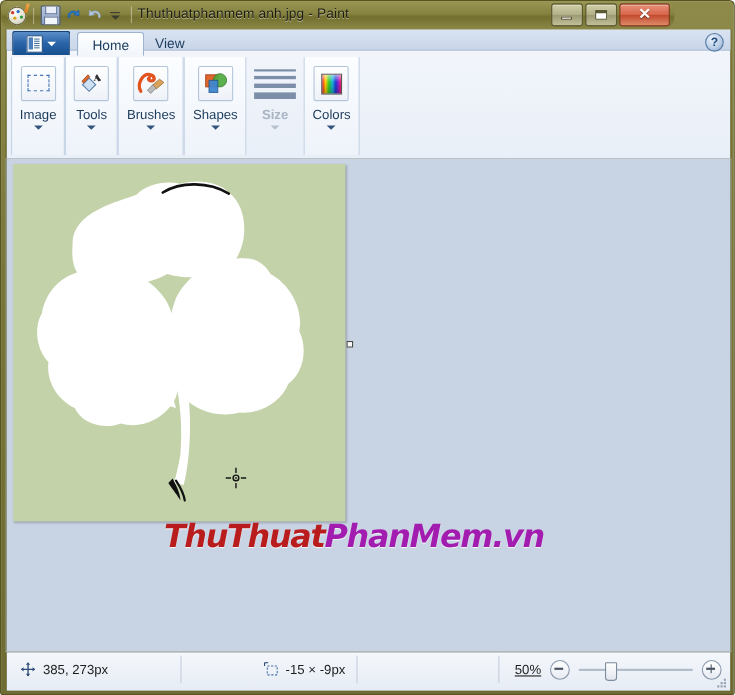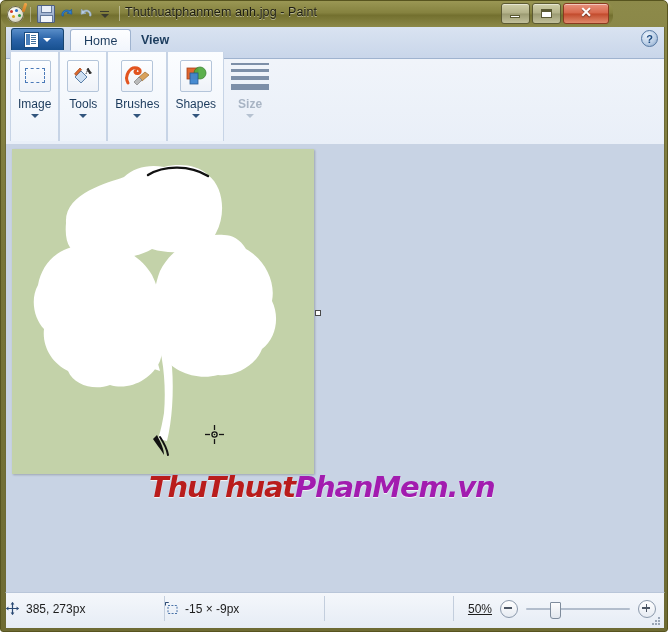--- a/index.html
+++ b/index.html
@@ -190,7 +190,7 @@
   #tabstrip {
     position: absolute;
     left: 0; top: 0;
-    width: 100%; height: 32px;
+    width: 100%; height: 19px;
     background: linear-gradient(180deg,#d9e3f1 0%, #c9d6ea 100%);
     border-bottom: 1px solid #9fb3cf;
     box-sizing: border-box;

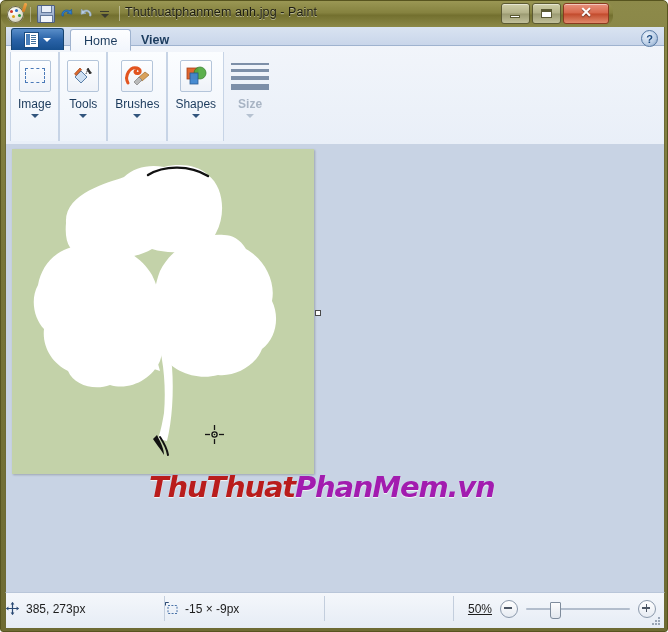--- a/index.html
+++ b/index.html
@@ -562,7 +562,7 @@
         <span class="appbtn-caret"></span>
       </div>
       <div class="tab active" style="left:64px;">Home</div>
-      <div class="tab" style="left:122px;font-weight:bold;">View</div>
+      <div class="tab" style="left:122px;">View</div>
       <div id="helpbtn">?</div>
     </div>
 

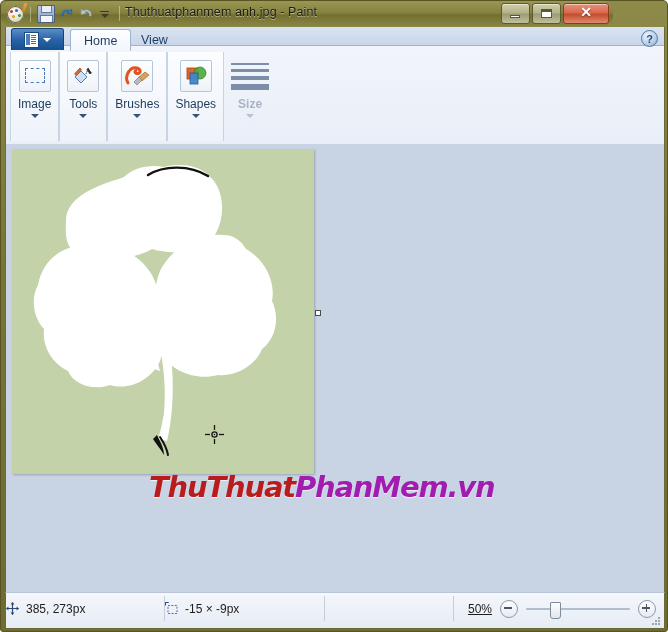--- a/index.html
+++ b/index.html
@@ -633,6 +633,13 @@
         <div class="grp-caret disabled"></div>
       </div>
 
+      <div class="group">
+        <div class="grp-icon">
+          <span class="g-colors"></span>
+        </div>
+        <div class="grp-label">Colors</div>
+        <div class="grp-caret"></div>
+      </div>
 
     </div>
   </div>

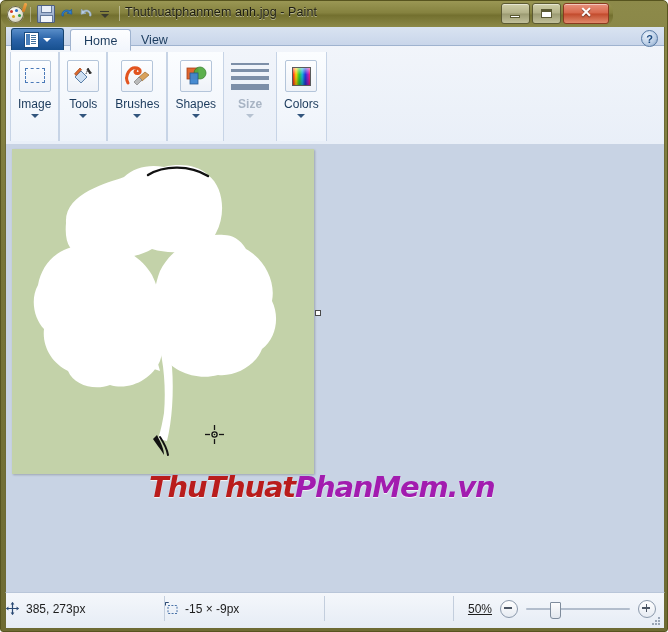--- a/index.html
+++ b/index.html
@@ -446,7 +446,7 @@
     gap: 7px;
     font-size: 12px;
     color: #1d1d1d;
-    padding-left: 0;
+    padding-left: 13px;
     box-sizing: border-box;
   }
   .sb-sep {

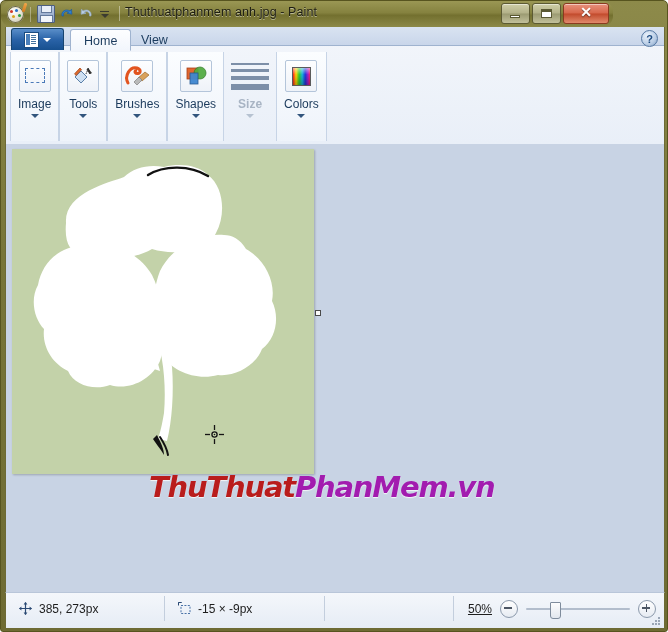--- a/index.html
+++ b/index.html
@@ -711,7 +711,7 @@
 
     <div class="sb-sep" style="left:158px;"></div>
 
-    <div class="sb-cell" style="left:158px; width:160px;">
+    <div class="sb-cell" style="left:148px; width:160px;justify-content:flex-end;">
       <span class="ico-sel">
         <svg width="14" height="13" viewBox="0 0 14 13">
           <path d="M2 1 L2 0 M2 0 L5 0" stroke="#2b4a74" stroke-width="1" fill="none"></path>

